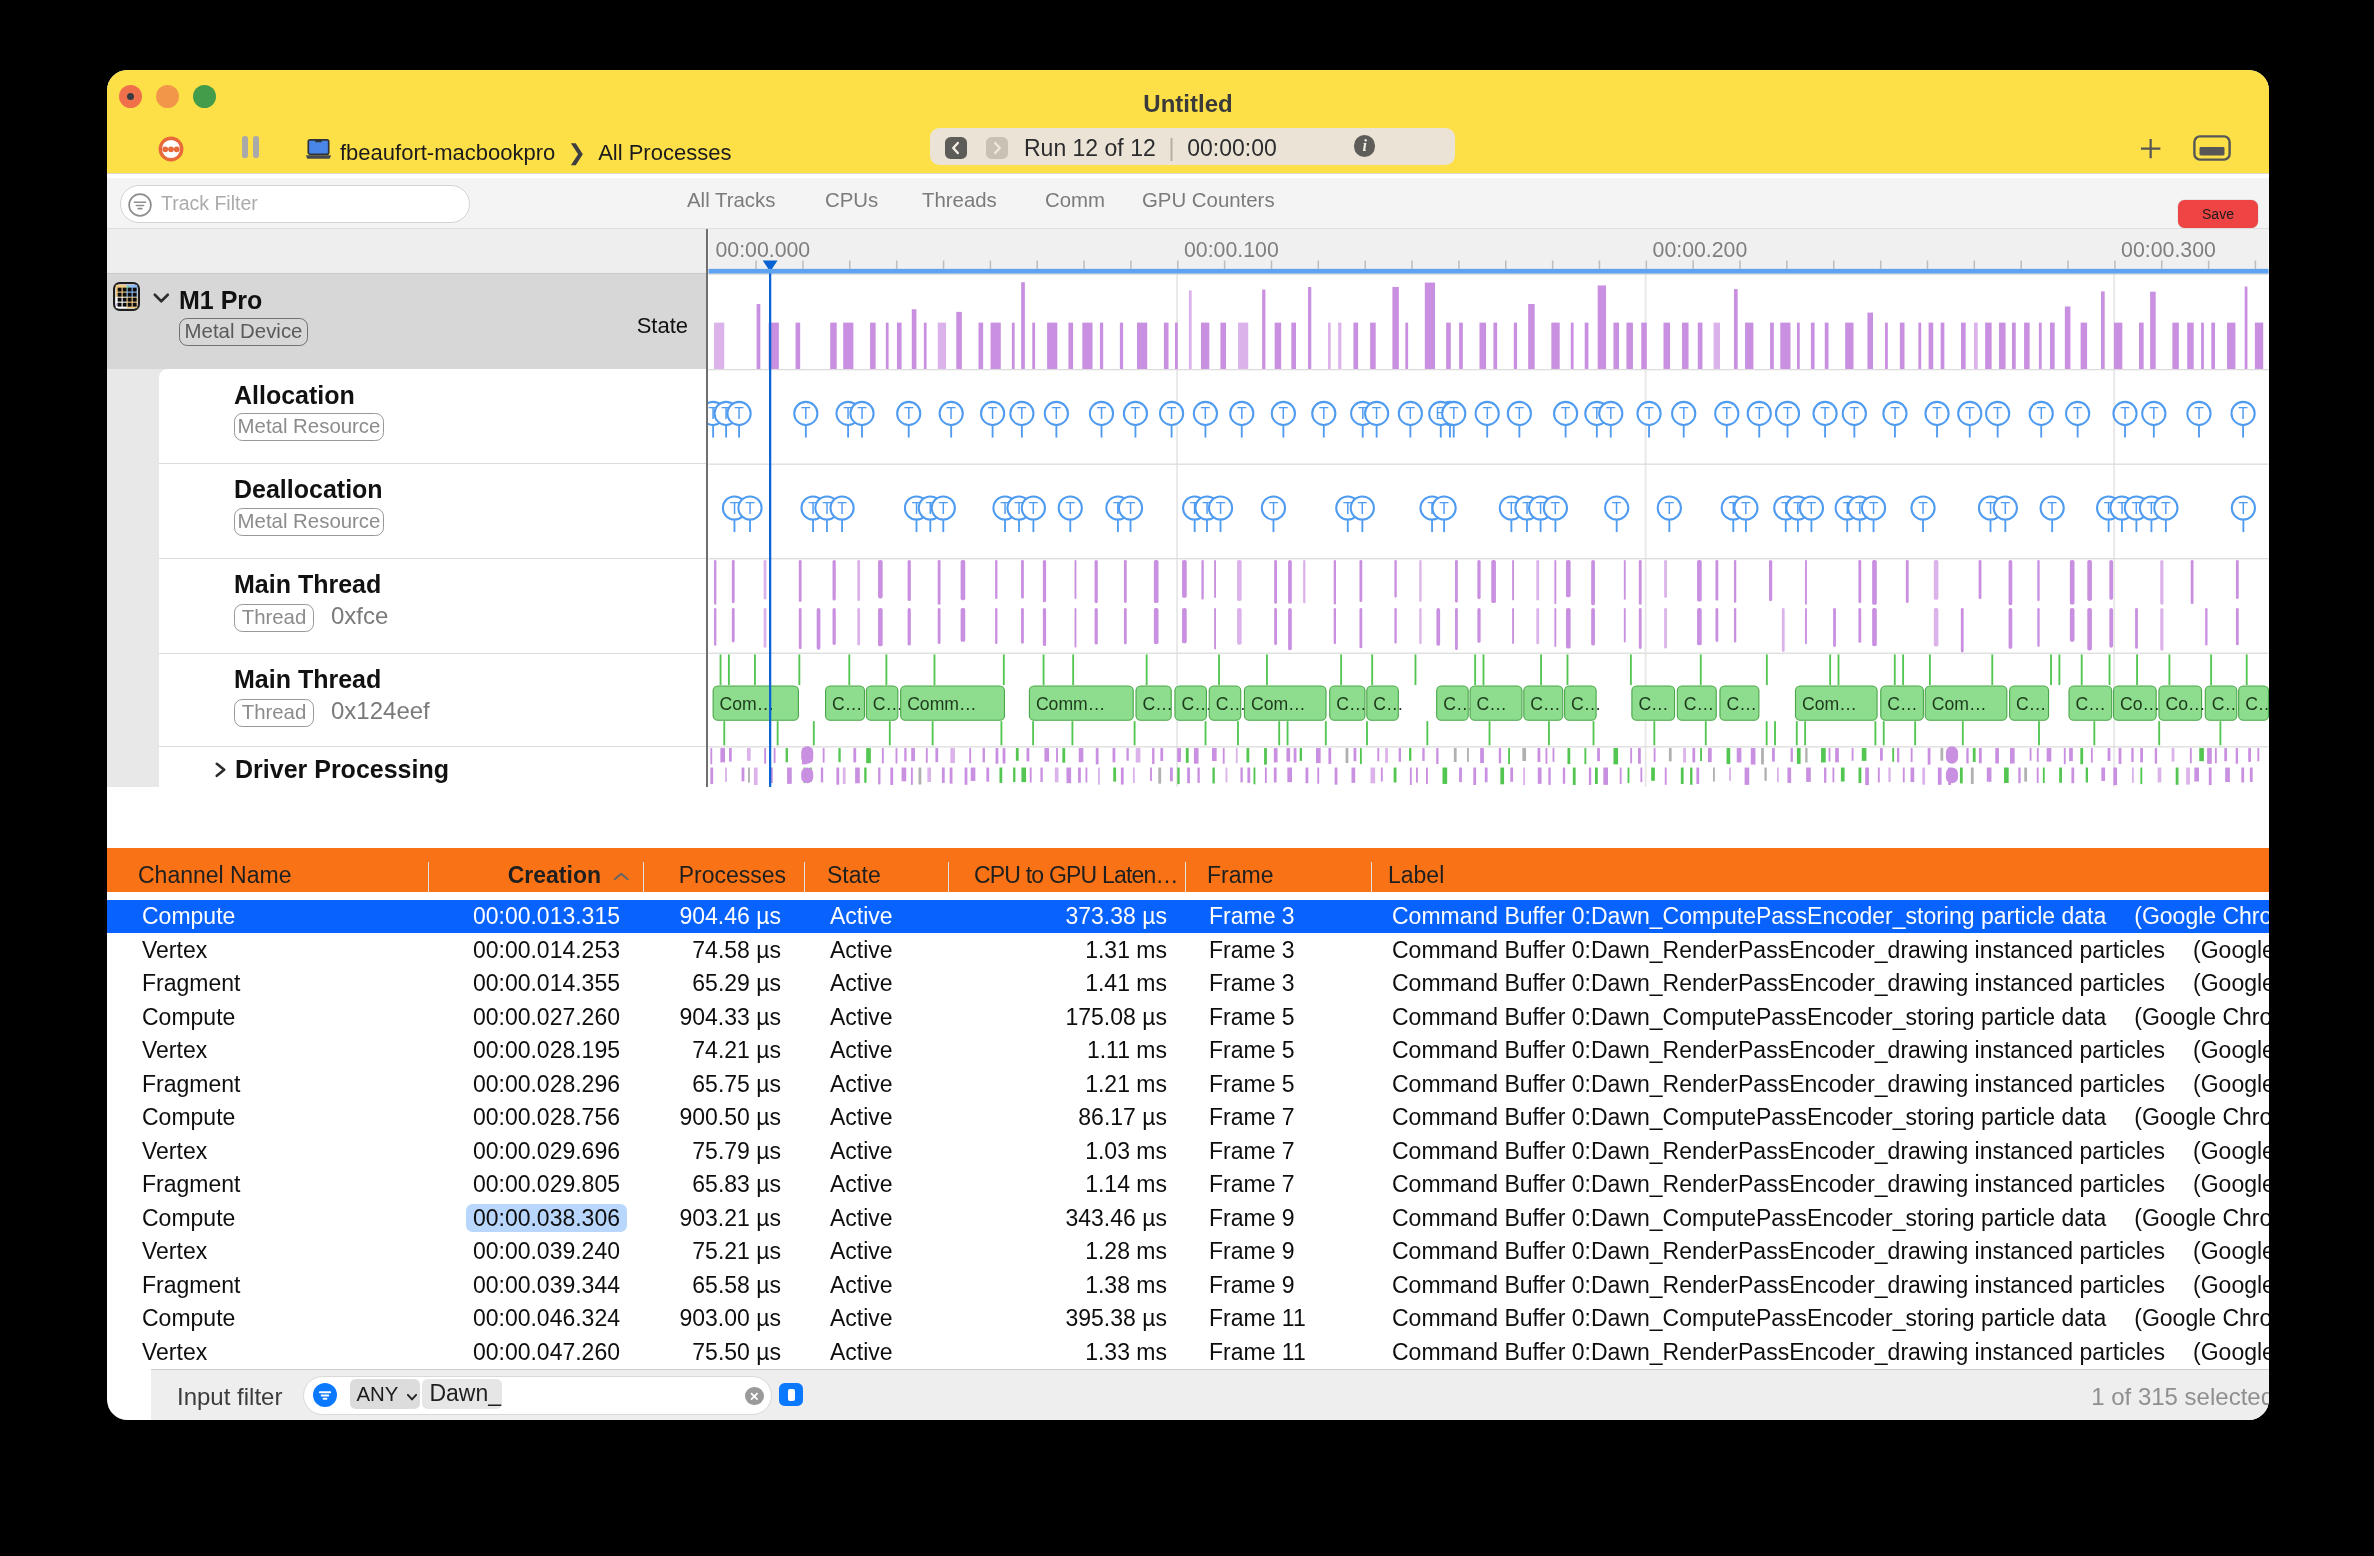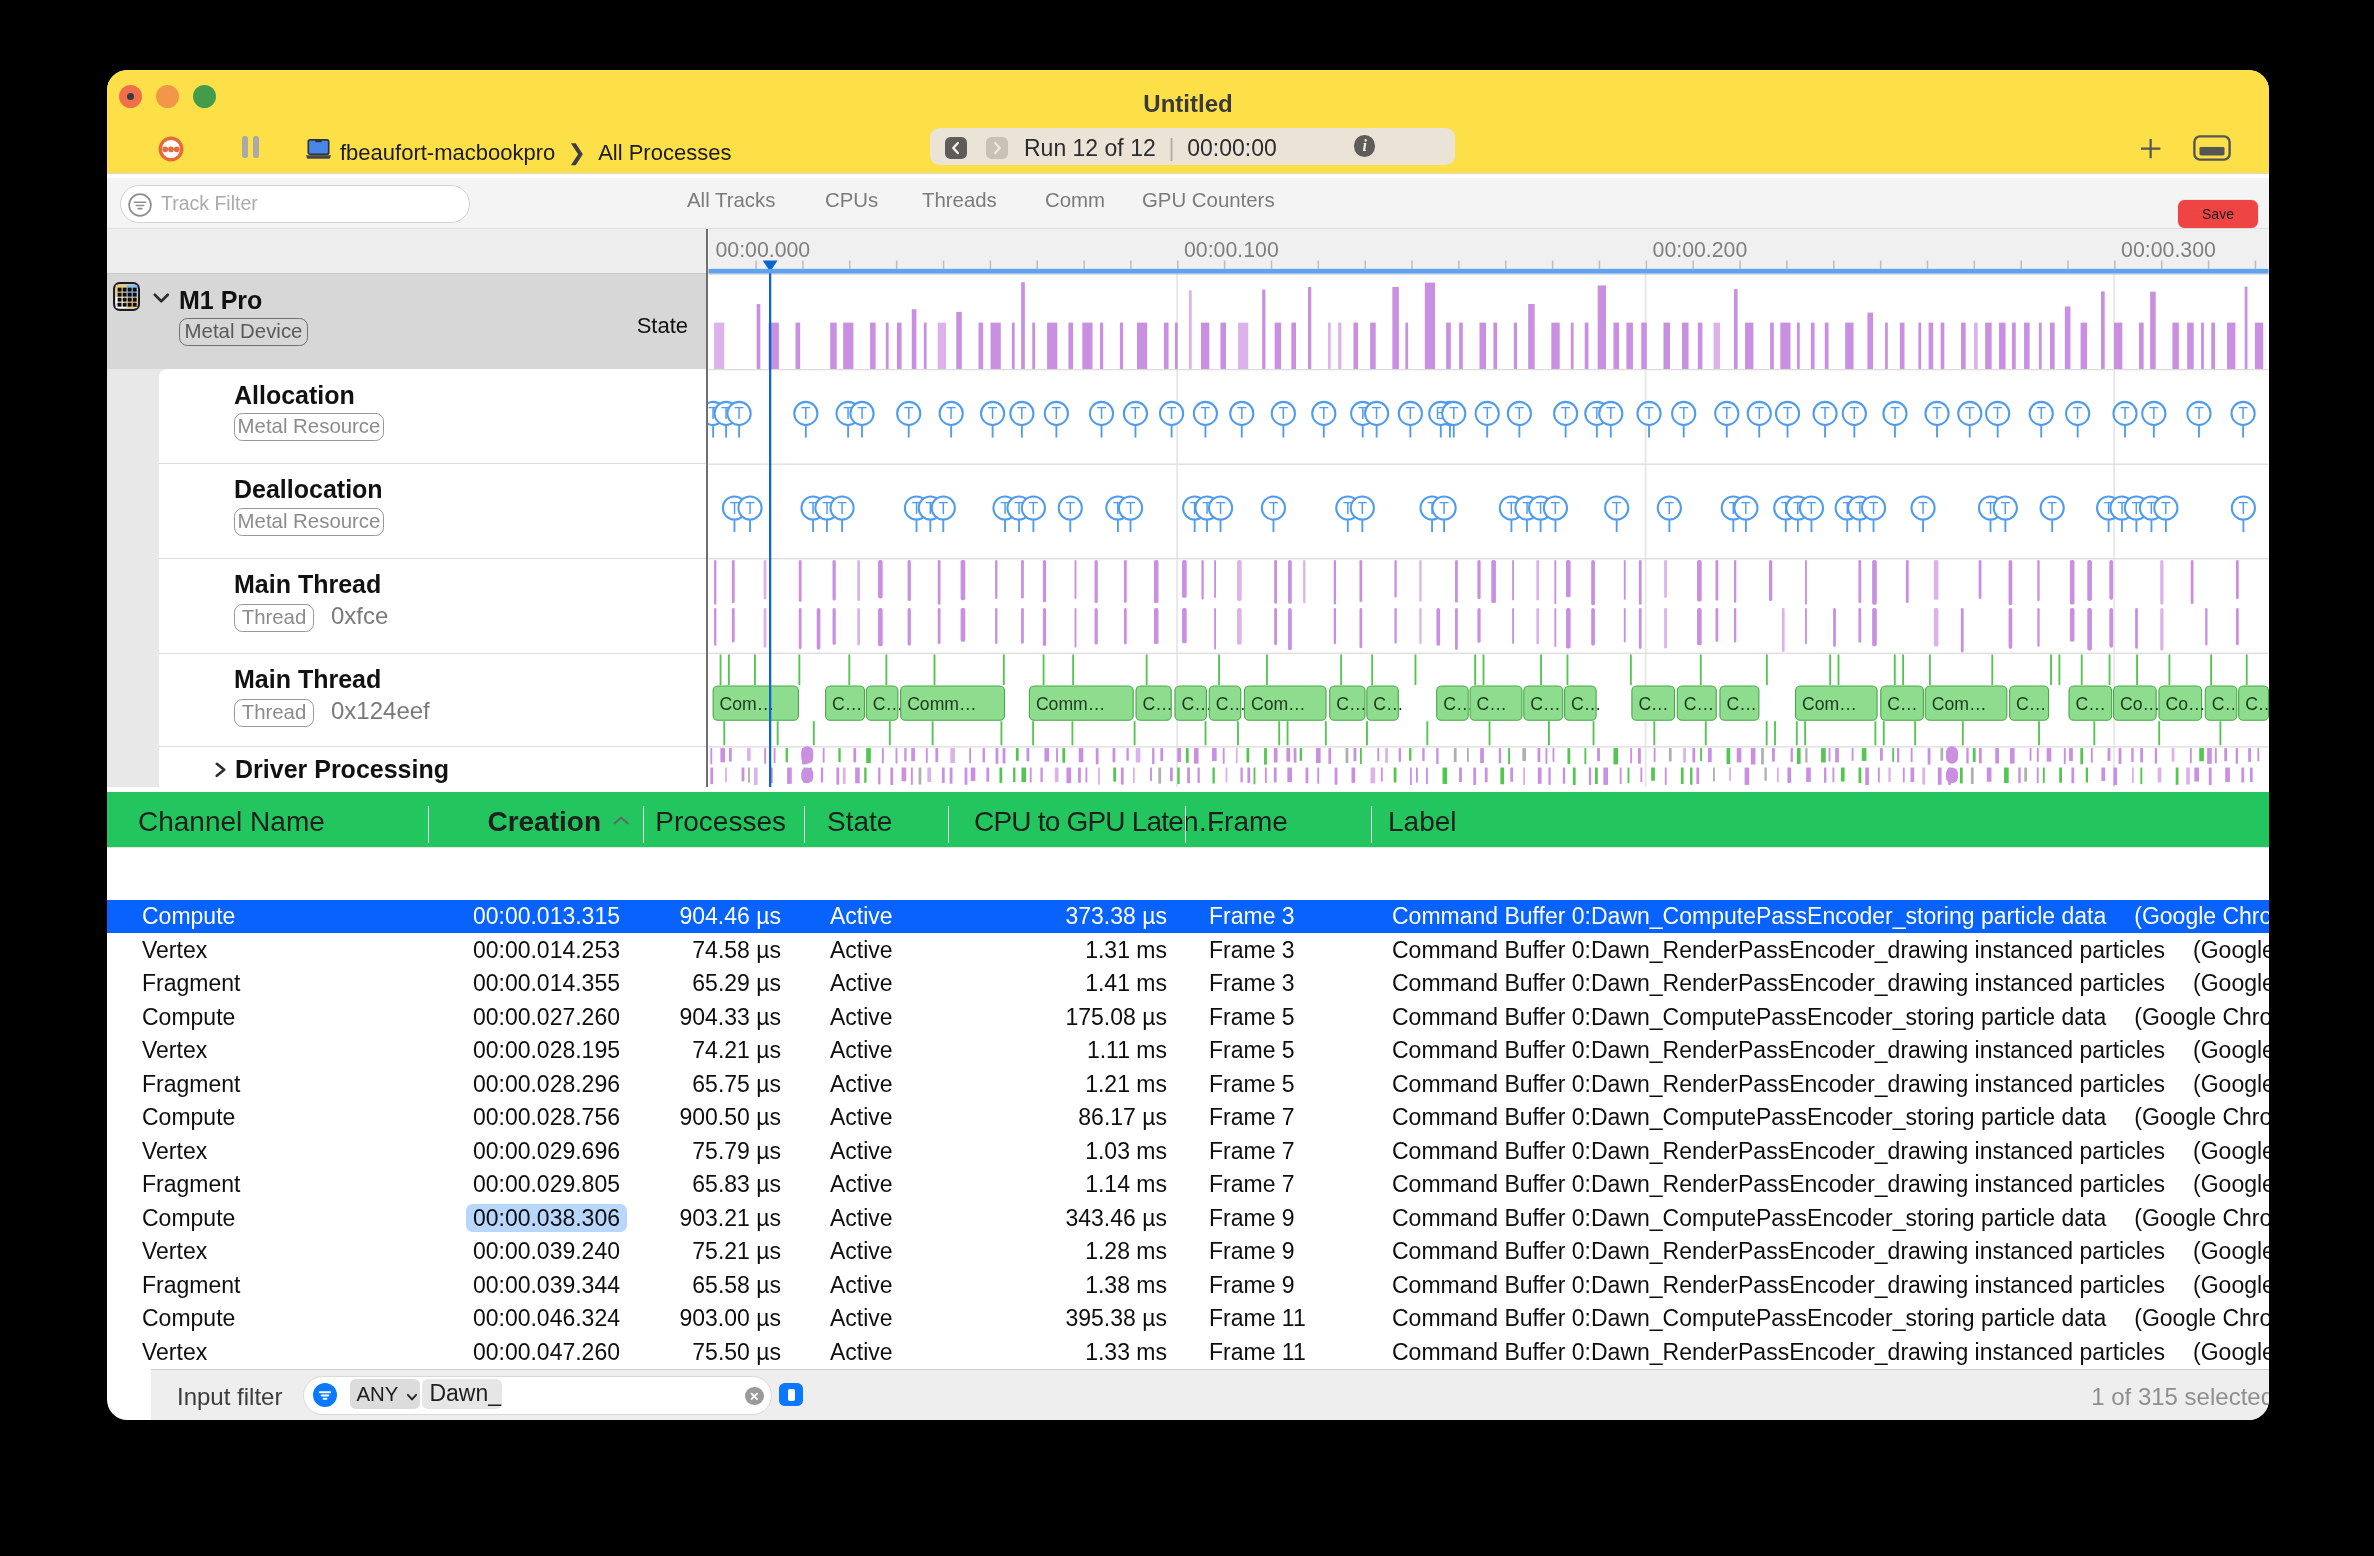--- a/index.html
+++ b/index.html
@@ -38,7 +38,7 @@
 #gpubar .t { position:absolute; left:10.2px; top:11px; font-size:22px; color:#1d1d1f; }
 #gpudiv { position:absolute; left:160px; top:2.8px; width:0.9px; height:42px; background:#cecece; }
 
-#thead { position:absolute; left:0; top:722px; width:2162px; height:56px; background:#22c55e; border-bottom:0.9px solid #e2e2e2; font-size:28px; color:#1f1f1f; }
+#thead { position:absolute; left:0; top:778px; width:2162px; height:56px; background:#f97316; border-bottom:0.9px solid #e2e2e2; font-size:23px; color:#1f1f1f; }
 #thead div { position:absolute; top:14px; }
 .hdiv { position:absolute; top:9.3px; width:0.9px; height:37px; background:#e0e0e0; }
 #tbody { position:absolute; left:0; top:822px; width:2162px; height:477px; background:#fff; overflow:hidden; }

